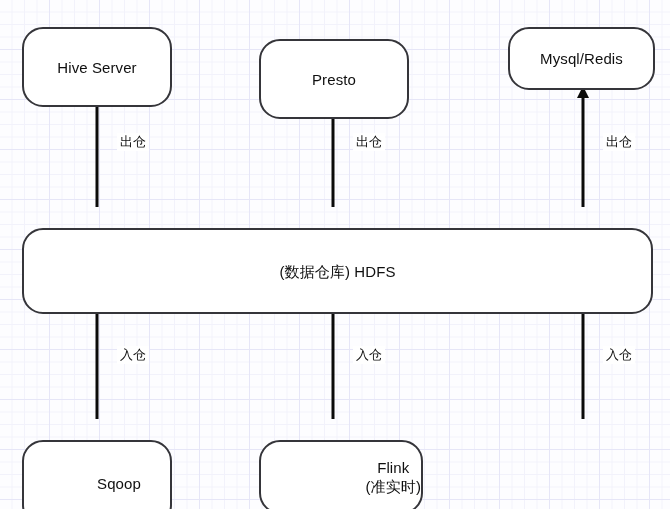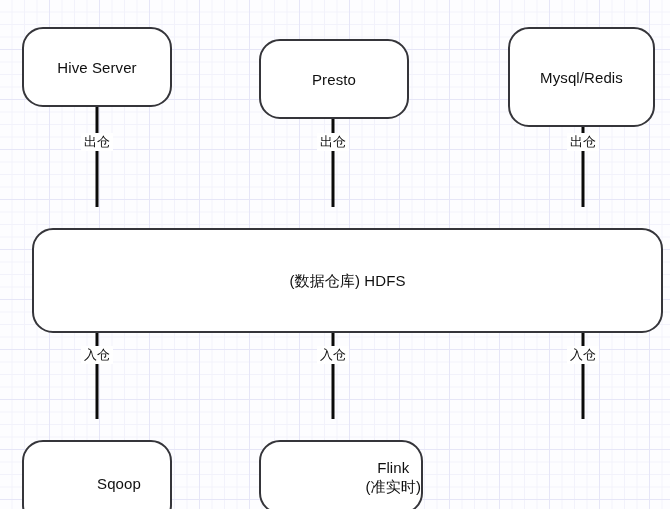--- a/index.html
+++ b/index.html
@@ -99,7 +99,7 @@
     <span class="node-text">Presto</span>
   </div>
 
-  <div class="node" style="left:508px; top:6px; width:147px; height:100px;">
+  <div class="node" style="left:508px; top:6px; width:147px; height:63px;">
     <span class="node-text">Mysql/Redis</span>
   </div>
 

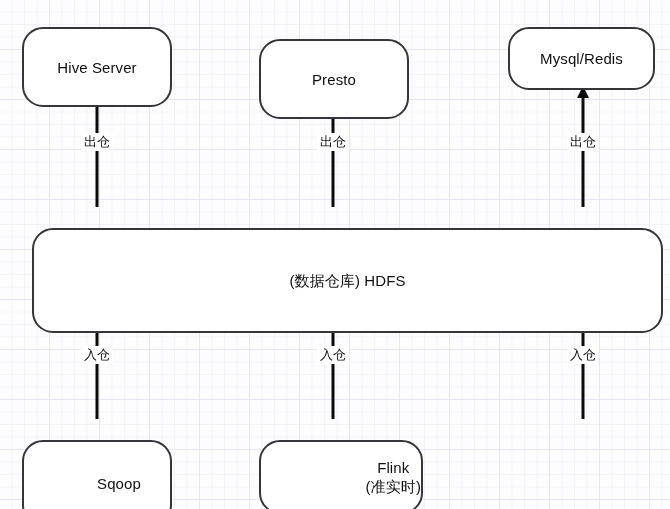--- a/index.html
+++ b/index.html
@@ -84,6 +84,7 @@
     padding: 1px 3px;
     white-space: nowrap;
     transform: translate(-50%, -50%);
+    margin-left: 36px;
   }
 </style>
 </head>

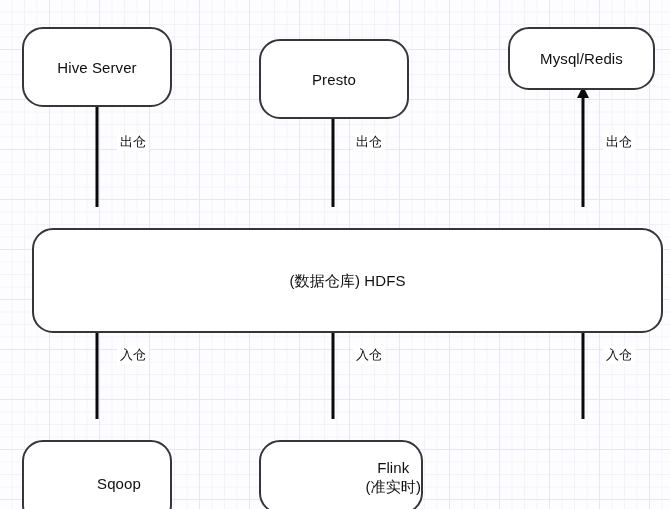--- a/index.html
+++ b/index.html
@@ -104,7 +104,7 @@
     <span class="node-text">Mysql/Redis</span>
   </div>
 
-  <div class="node" style="left:32px; top:207px; width:631px; height:105px;">
+  <div class="node" style="left:22px; top:207px; width:631px; height:86px;">
     <span class="node-text">(数据仓库) HDFS</span>
   </div>
 

